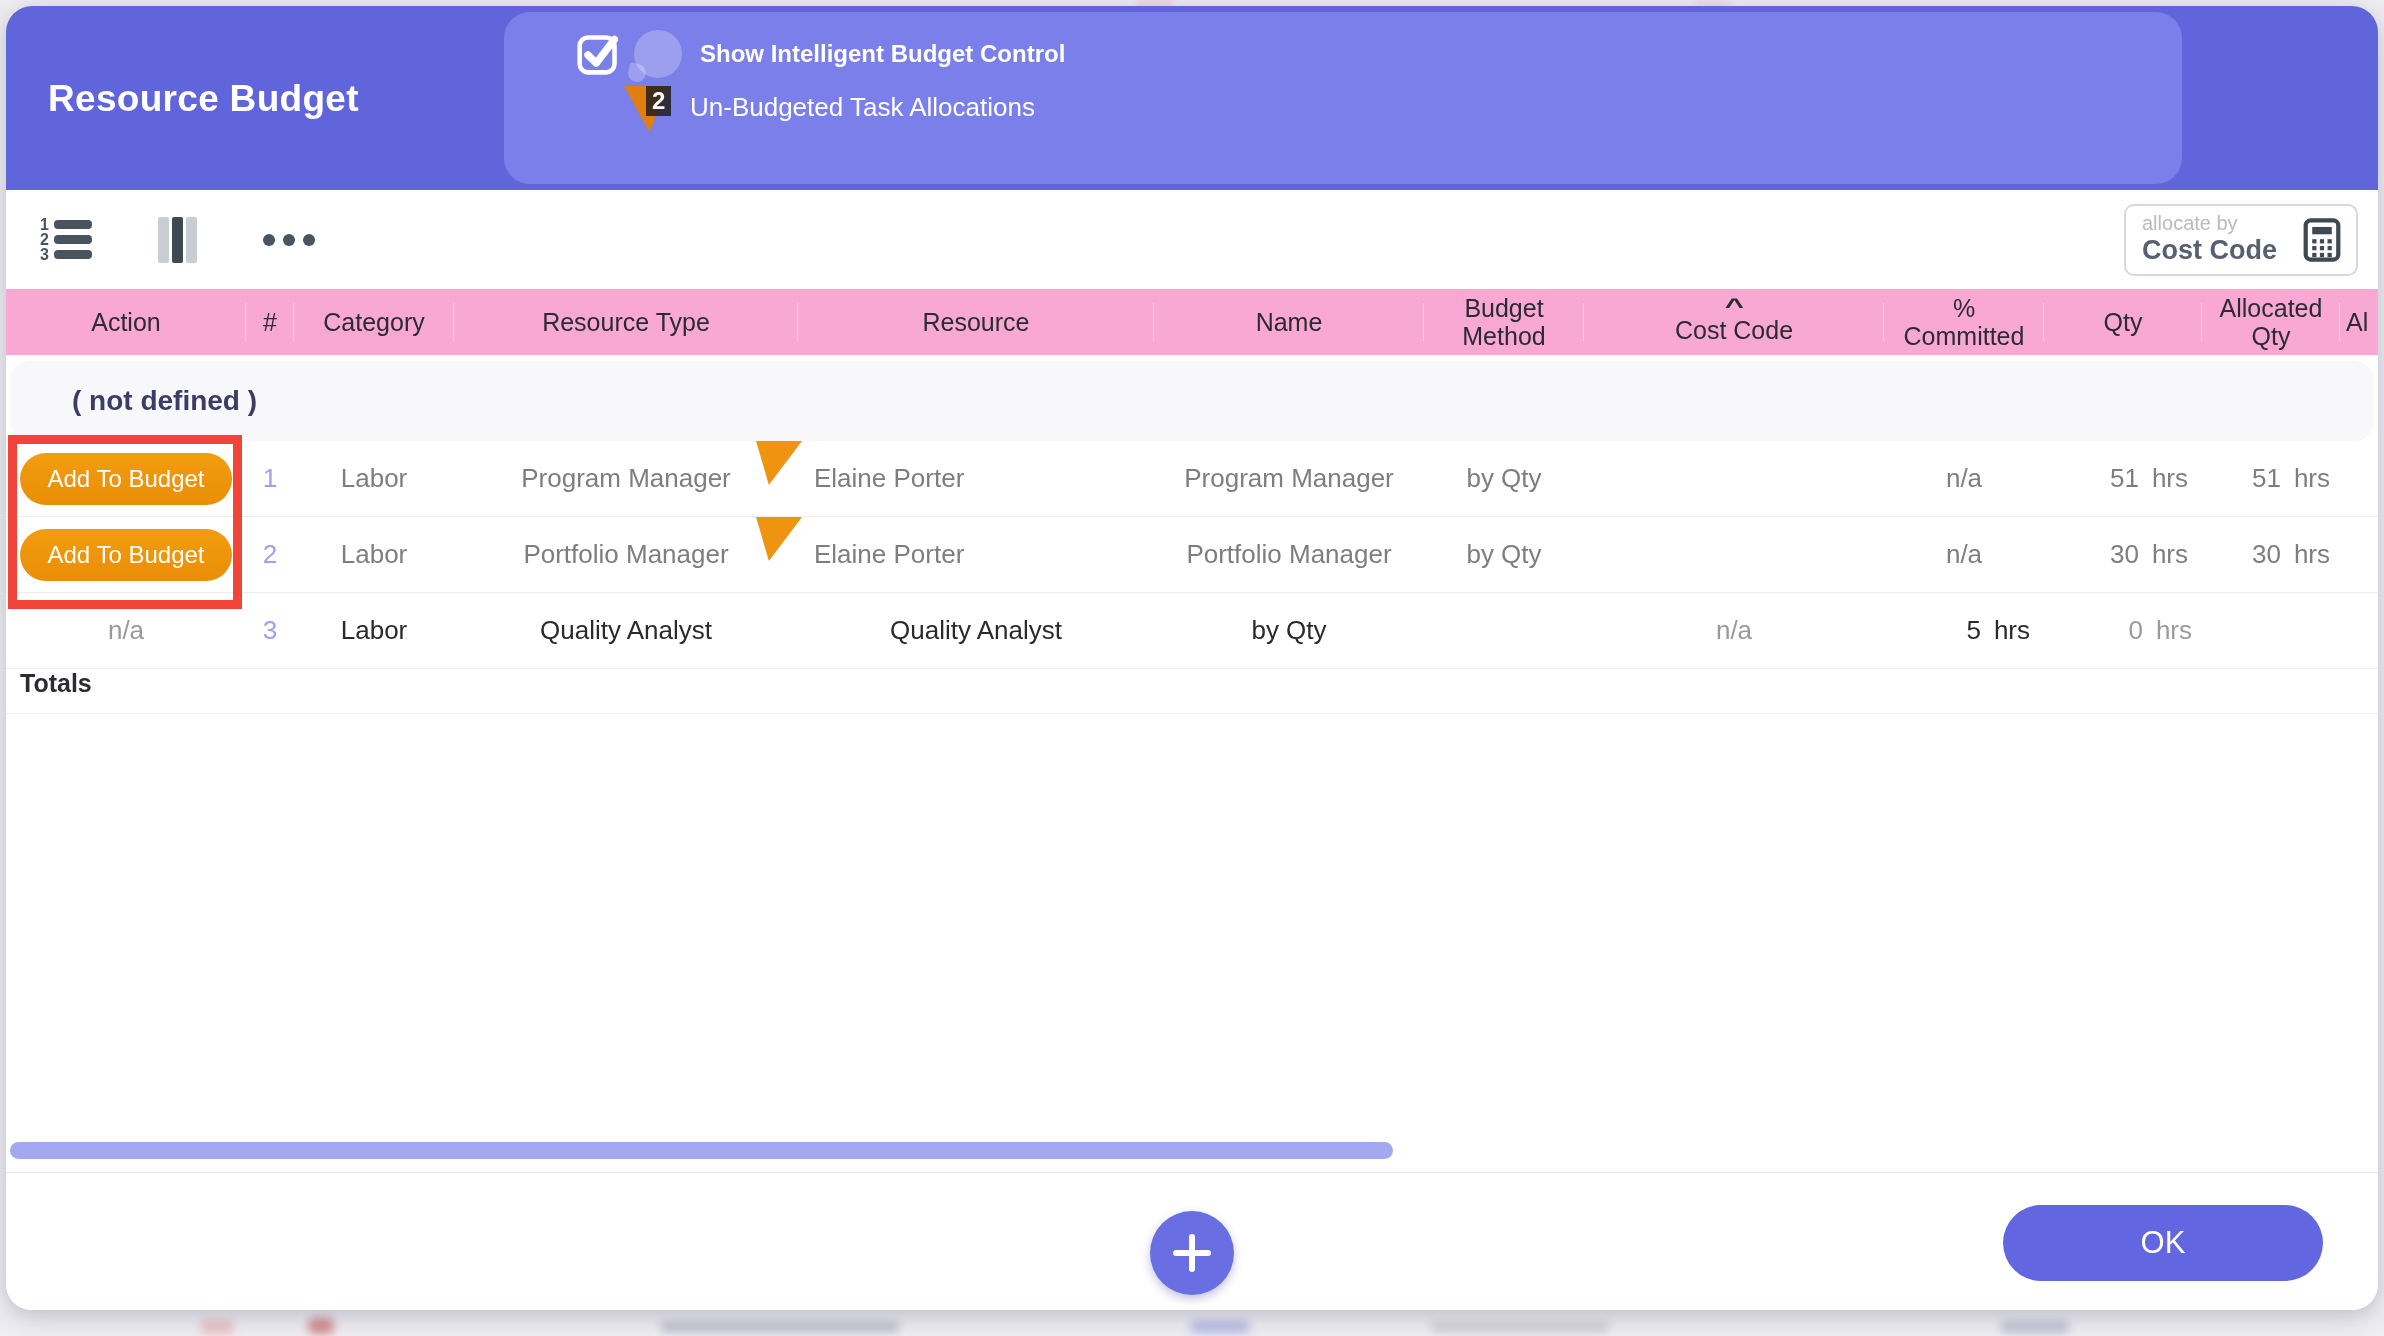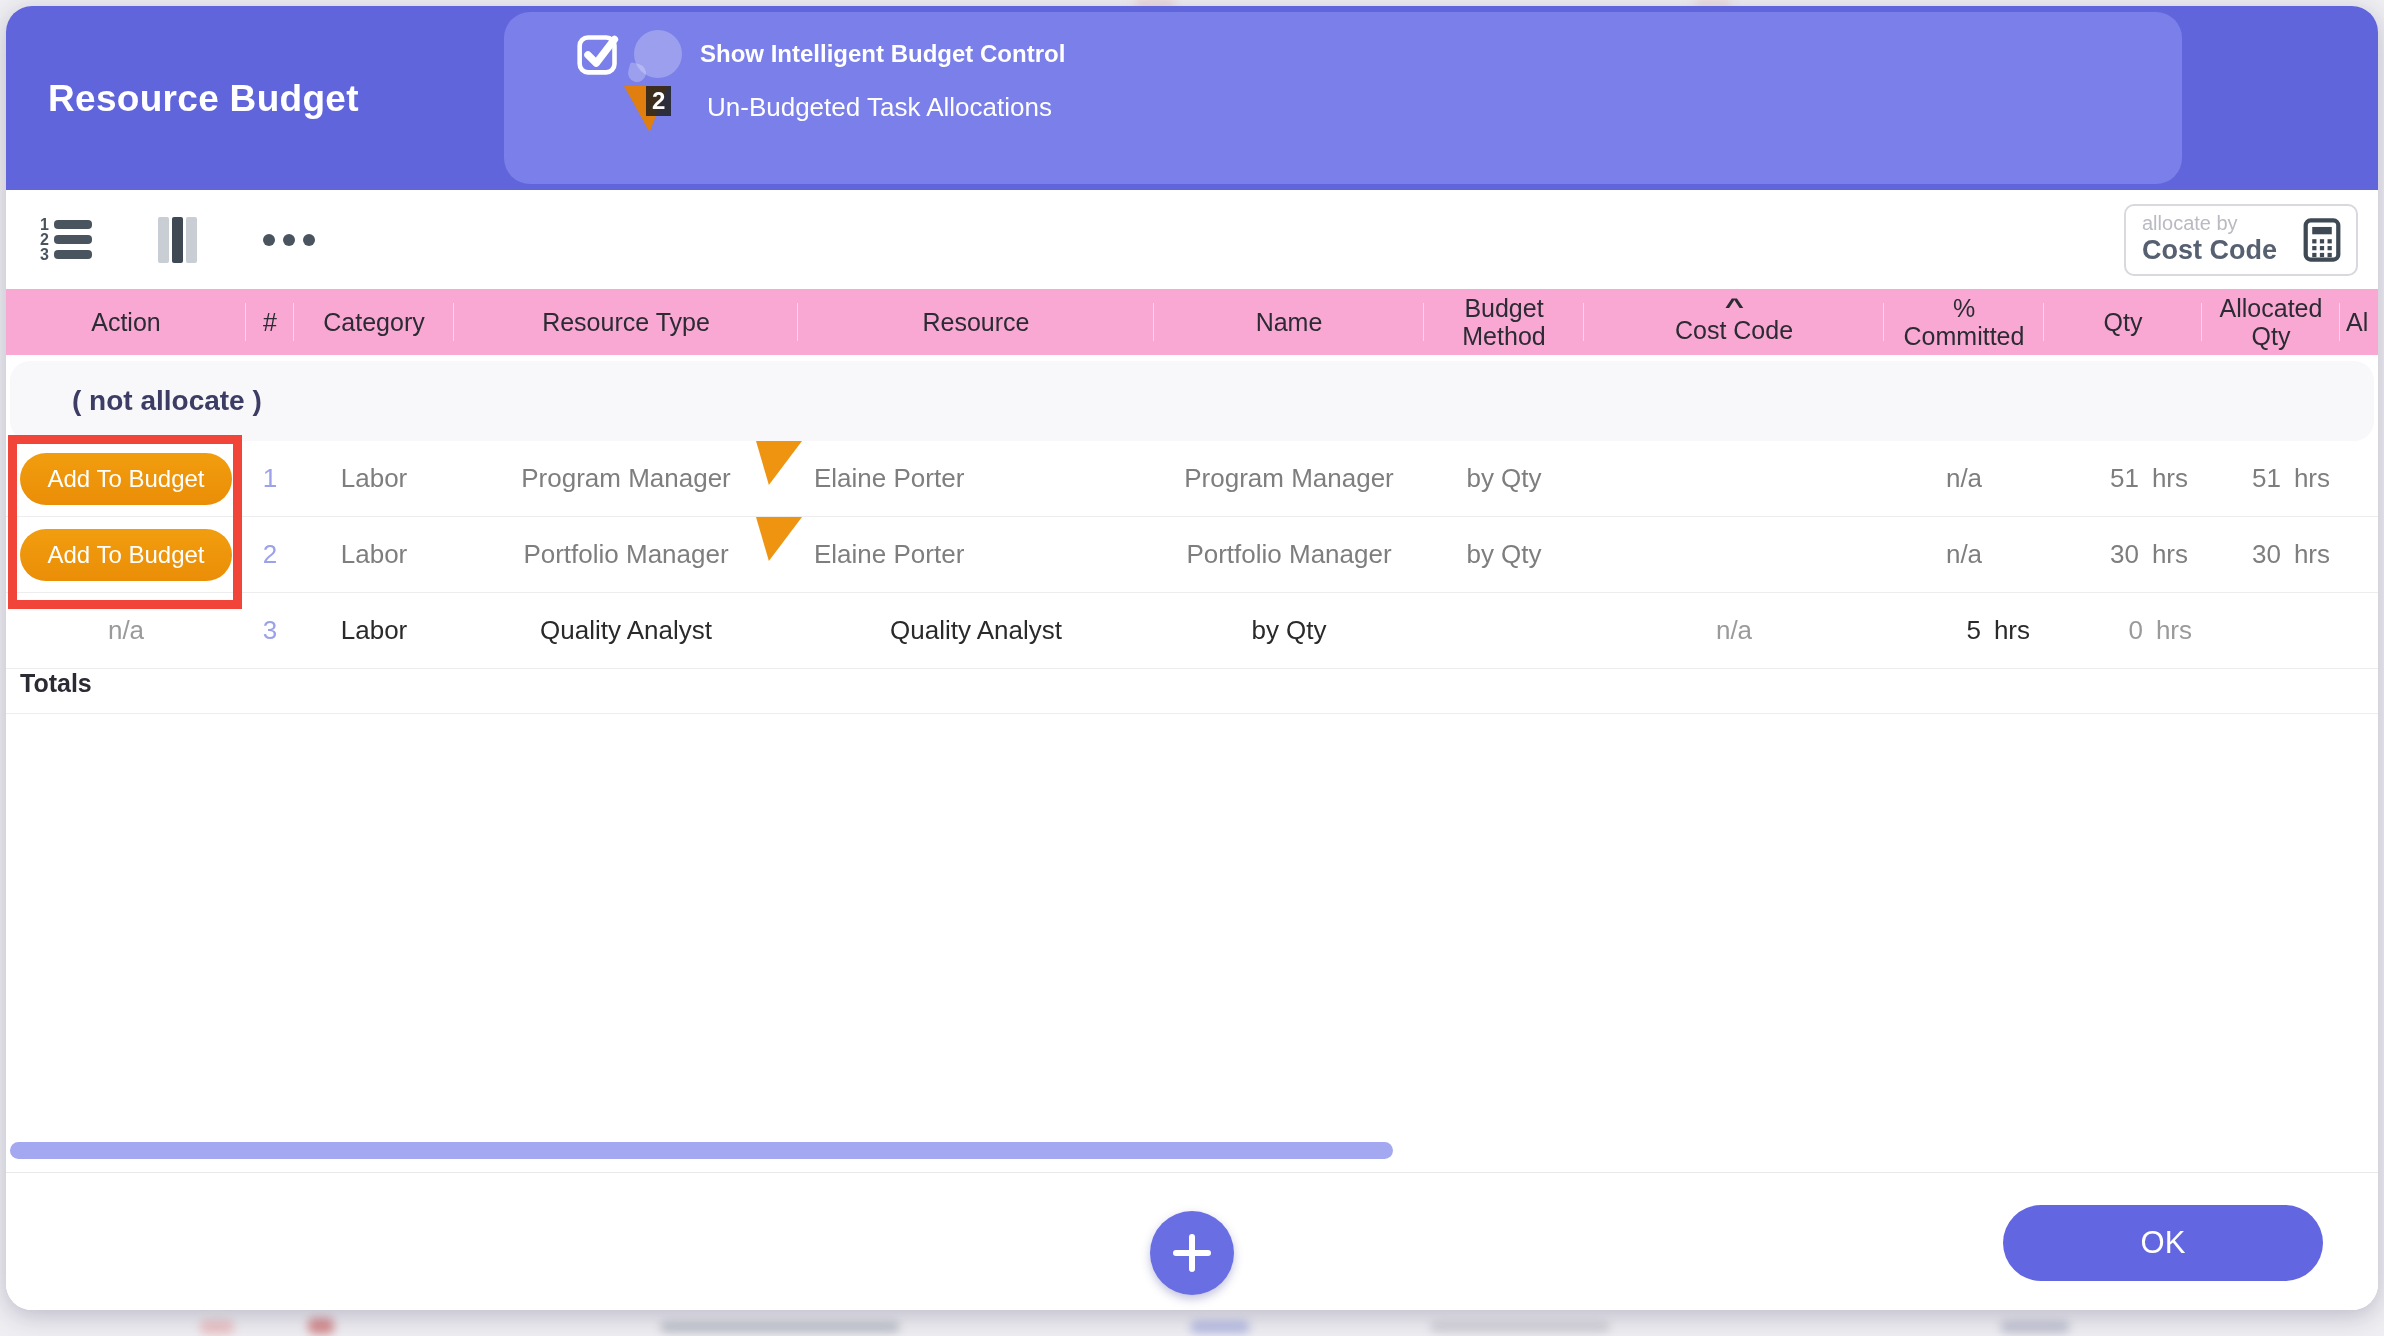--- a/index.html
+++ b/index.html
@@ -65,7 +65,7 @@
     background:rgba(30,30,30,.85); color:#fff;
     font-size:24px; font-weight:700; line-height:30px; padding:0 6px;
   }
-  .banner-sub{margin-left:39px; margin-top:6px; font-size:26px; font-weight:500; color:#fff;}
+  .banner-sub{margin-left:22px; margin-top:6px; font-size:26px; font-weight:500; color:#fff;}
 
   
   .toolbar{

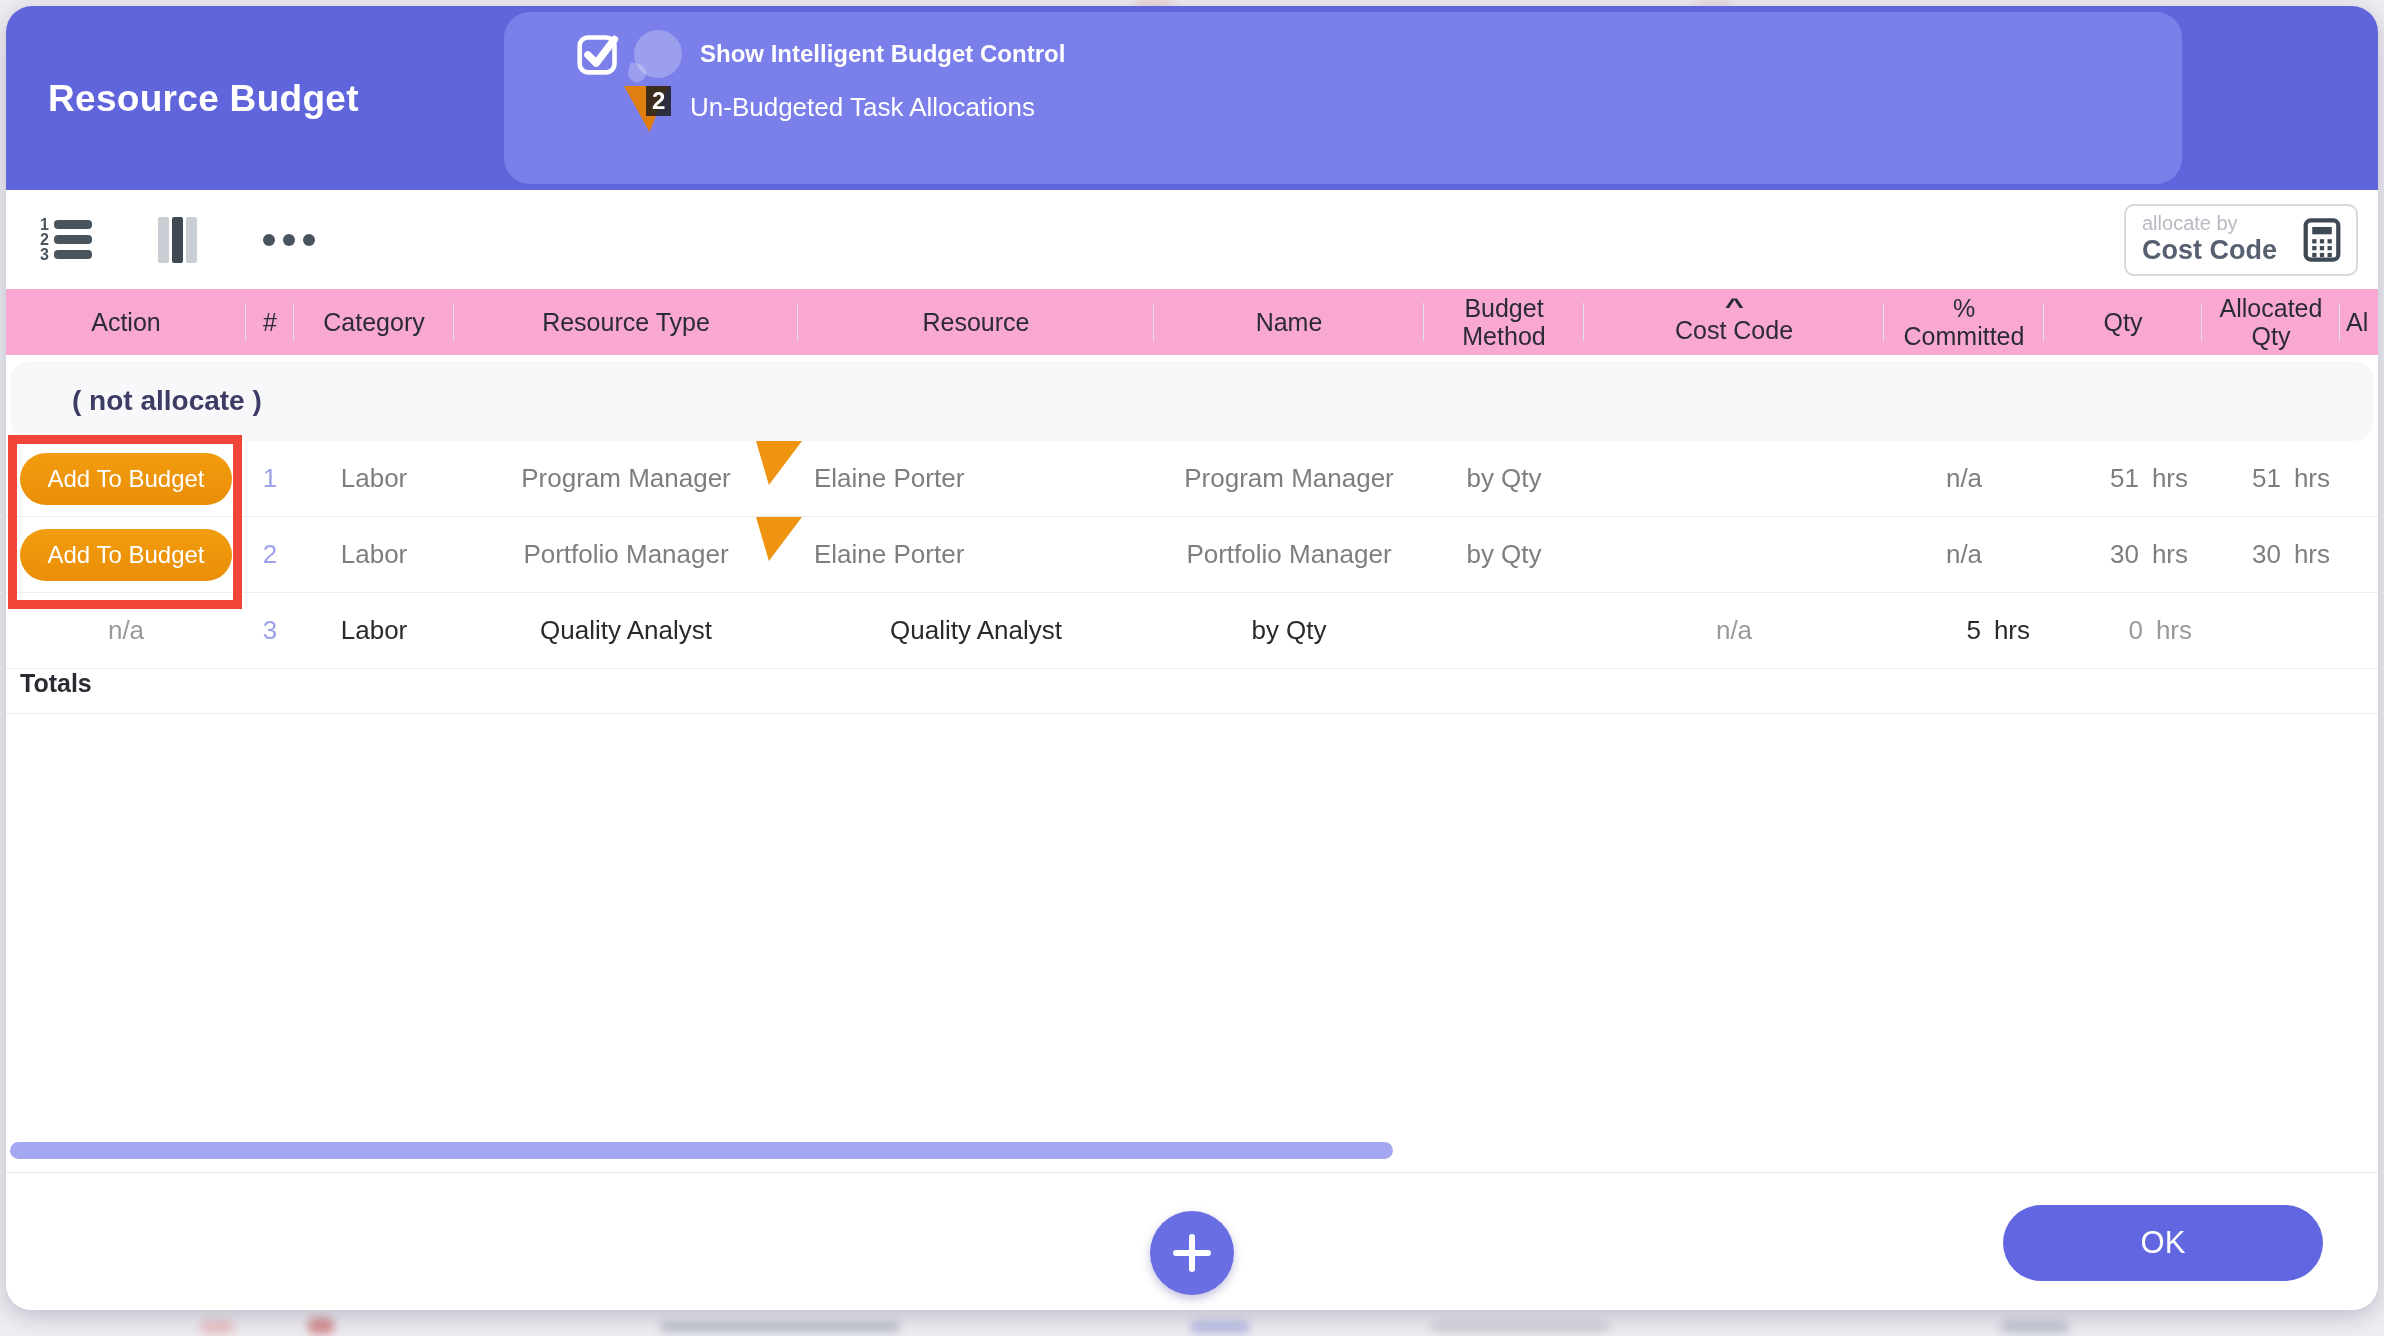--- a/index.html
+++ b/index.html
@@ -313,7 +313,7 @@
   <div class="tbody">
 
     <div class="group-row">
-      <span>( not allocate )</span>
+      <span>( not defined )</span>
     </div>
 
     <div class="row grid">

